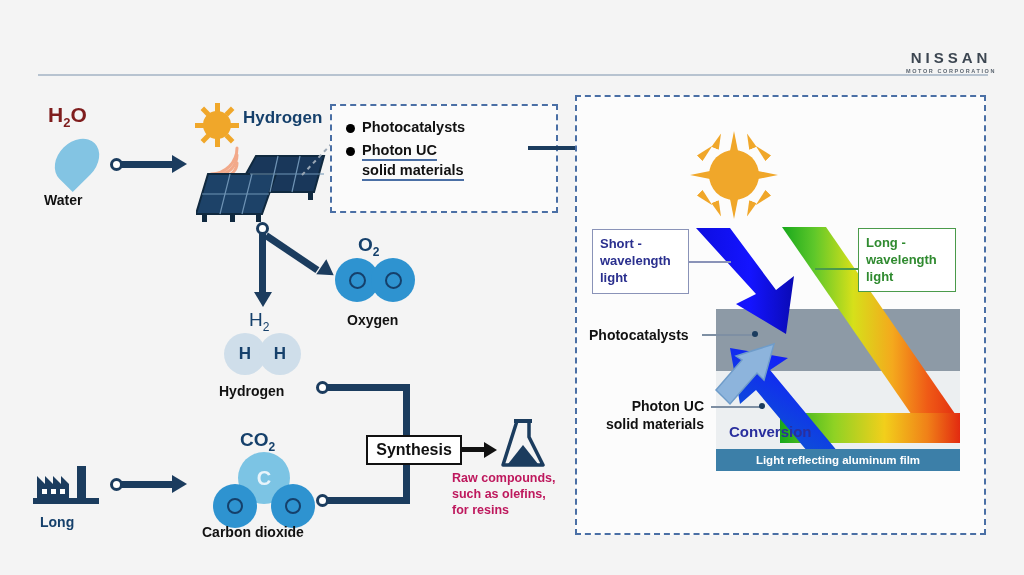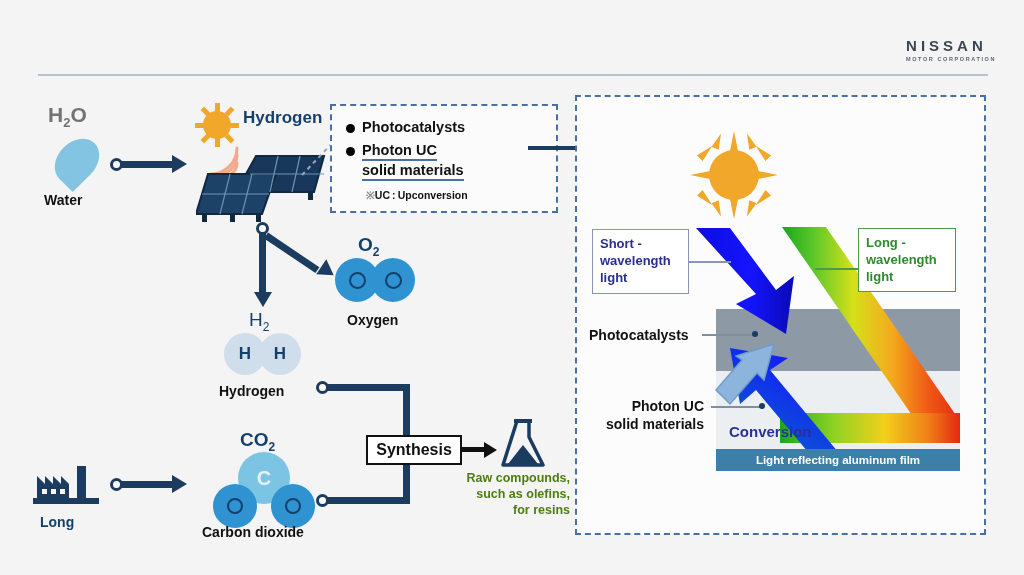--- a/index.html
+++ b/index.html
@@ -22,7 +22,7 @@
     letter-spacing:-0.3px;
   }
   #logo{
-    right:28px;top:38px;
+    right:28px;top:50px;text-align:center;
   }
   #logo .brand{
     font-size:15px;font-weight:bold;color:#3c4651;

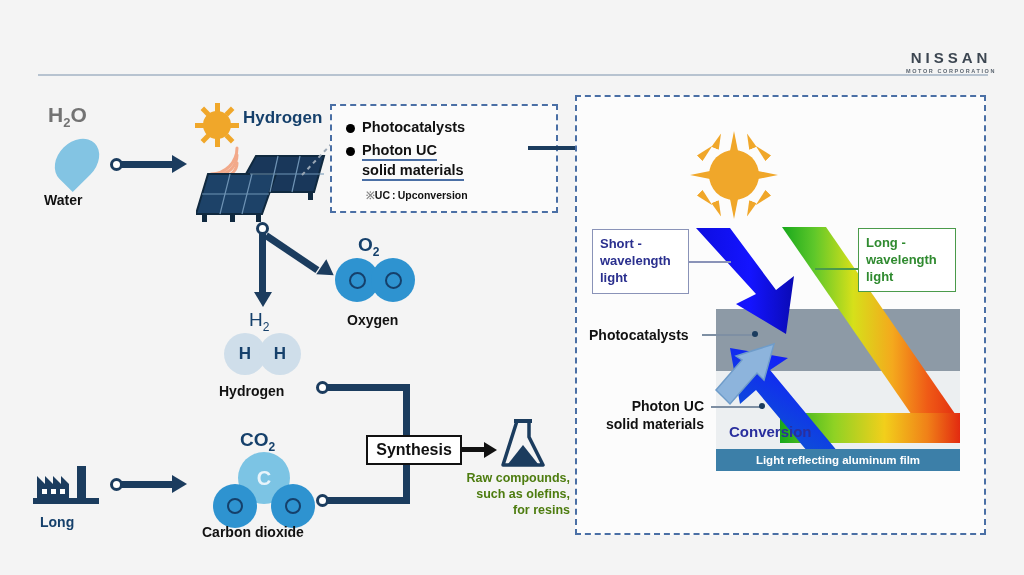--- a/index.html
+++ b/index.html
@@ -41,7 +41,7 @@
   .lbl{font-weight:bold;color:#111;}
 
   
-  #h2o-formula{left:48px;top:103px;font-size:21px;font-weight:bold;color:#737373;}
+  #h2o-formula{left:48px;top:103px;font-size:21px;font-weight:bold;color:#7f1d1d;}
   #h2o-formula sub{font-size:13px;}
   .drop{
     left:58px;top:136px;width:38px;height:50px;

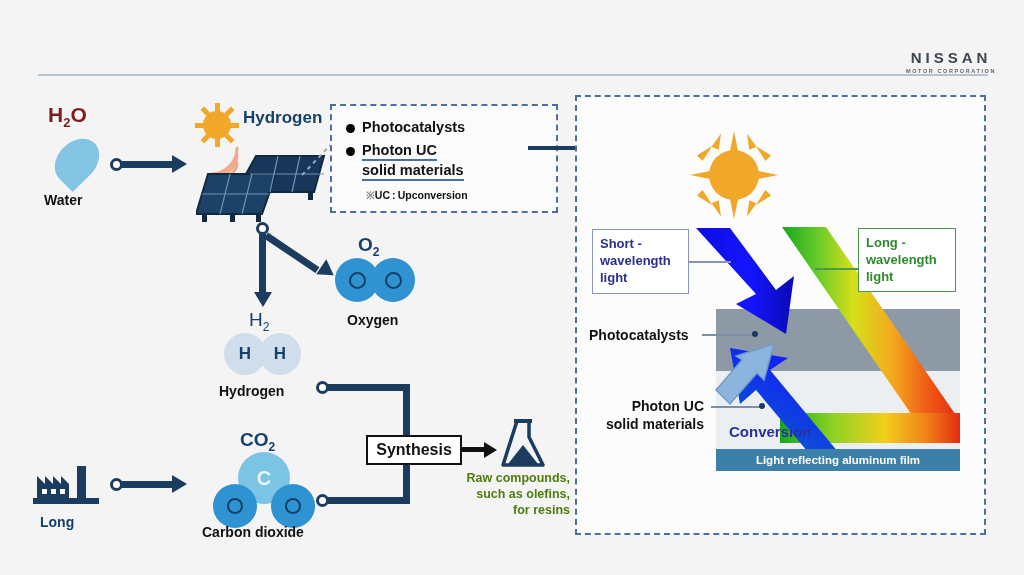--- a/index.html
+++ b/index.html
@@ -290,9 +290,6 @@
         <span class="uline">Photon UC</span><br>
         <span class="uline">solid materials</span>
       </div>
-    </div>
-    <div class="note" style="margin-top:7px;">
-      <span class="mk">※</span><span>UC : Upconversion</span>
     </div>
   </div>
 

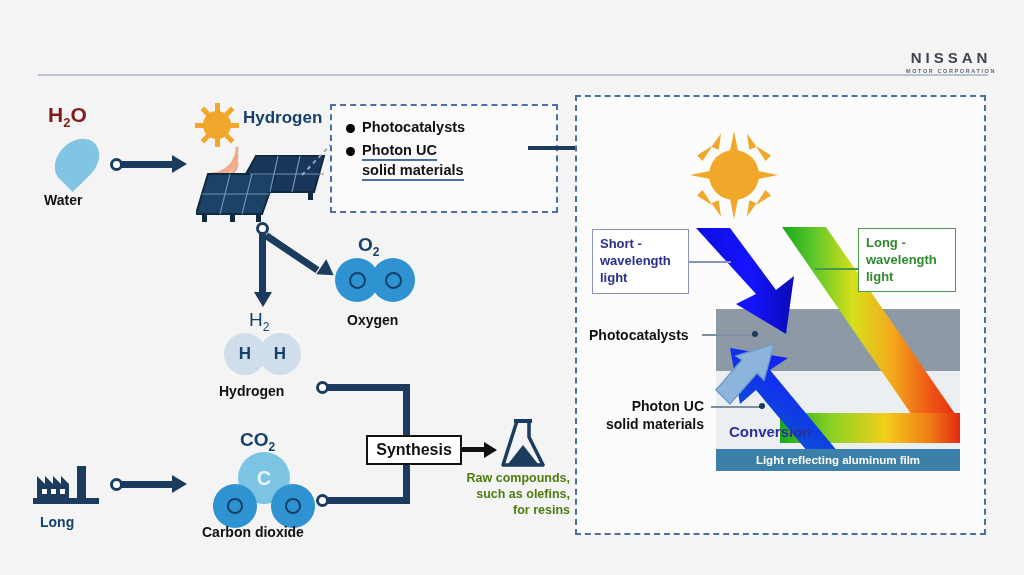--- a/index.html
+++ b/index.html
@@ -152,8 +152,8 @@
     border-left:13px solid #111;
   }
   #raw-text{
-    left:452px;top:470px;width:118px;text-align:right;
-    font-size:12.5px;font-weight:bold;color:#4d7c0f;line-height:1.28;
+    left:452px;top:470px;width:118px;text-align:left;
+    font-size:12.5px;font-weight:bold;color:#be185d;line-height:1.28;
   }
 
   

